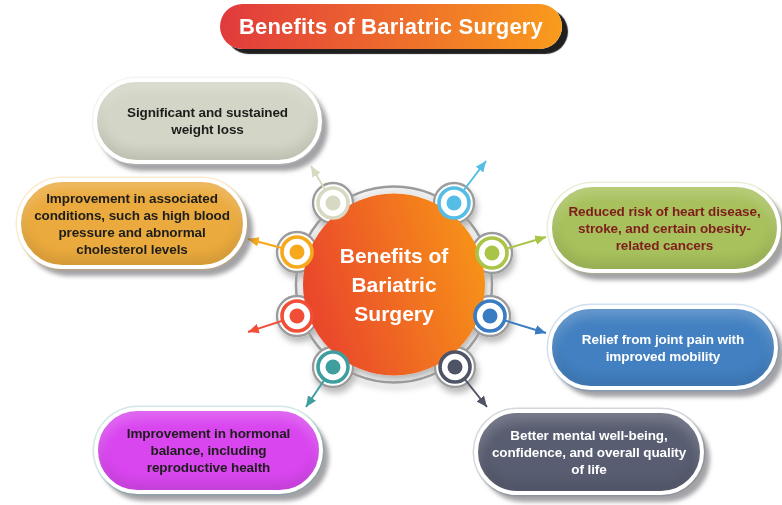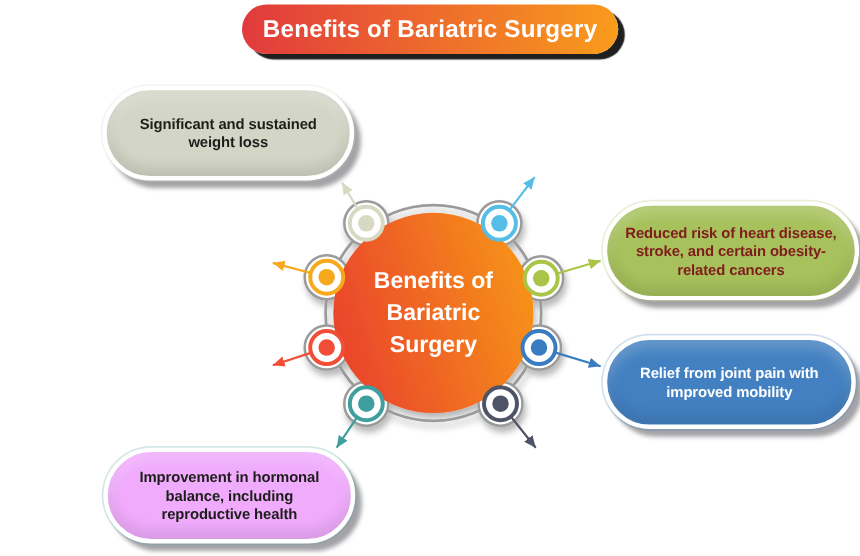--- a/index.html
+++ b/index.html
@@ -121,6 +121,9 @@
   <div class="pill p1" style="background: rgb(211, 213, 198); color: rgb(29, 29, 27); box-shadow: rgba(211, 213, 198, 0.25) 0px 0px 0px 1.5px, rgba(88, 88, 94, 0.55) 6px 7px 4px, rgba(255, 255, 255, 0.2) 0px 8px 12px inset, rgba(0, 0, 0, 0.1) 0px -8px 12px inset; align-items: center;">
     <span class="pill-text">Significant and sustained weight loss</span>
   </div>
+  <div class="pill p3" style="background: rgb(235, 170, 61); color: rgb(29, 29, 27); box-shadow: rgba(235, 170, 61, 0.25) 0px 0px 0px 1.5px, rgba(88, 88, 94, 0.55) 6px 7px 4px, rgba(255, 255, 255, 0.2) 0px 8px 12px inset, rgba(0, 0, 0, 0.1) 0px -8px 12px inset;">
+    <span class="pill-text">Improvement in associated conditions, such as high blood pressure and abnormal cholesterol levels</span>
+  </div>
   <div class="pill p4" style="background: rgb(167, 193, 92); color: #7f1d1d; box-shadow: rgba(167, 193, 92, 0.25) 0px 0px 0px 1.5px, rgba(88, 88, 94, 0.55) 6px 7px 4px, rgba(255, 255, 255, 0.2) 0px 8px 12px inset, rgba(0, 0, 0, 0.1) 0px -8px 12px inset;">
     <span class="pill-text">Reduced risk of heart disease, stroke, and certain obesity-related cancers</span>
   </div>

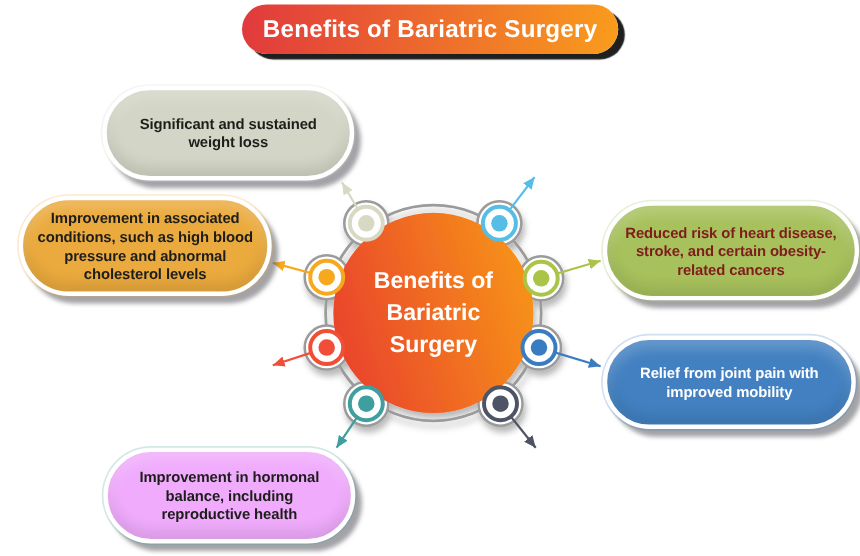--- a/index.html
+++ b/index.html
@@ -130,7 +130,7 @@
   <div class="pill p6" style="background: rgb(66, 128, 193); color: rgb(255, 255, 255); box-shadow: rgba(66, 128, 193, 0.25) 0px 0px 0px 1.5px, rgba(88, 88, 94, 0.55) 6px 7px 4px, rgba(255, 255, 255, 0.2) 0px 8px 12px inset, rgba(0, 0, 0, 0.1) 0px -8px 12px inset;">
     <span class="pill-text">Relief from joint pain with improved mobility</span>
   </div>
-  <div class="pill p7" style="background: #f0abfc; color: rgb(29, 29, 27); box-shadow: rgba(78, 159, 160, 0.25) 0px 0px 0px 1.5px, rgba(88, 88, 94, 0.55) 6px 7px 4px, rgba(255, 255, 255, 0.2) 0px 8px 12px inset, rgba(0, 0, 0, 0.1) 0px -8px 12px inset; justify-content: flex-end;">
+  <div class="pill p7" style="background: #d946ef; color: rgb(29, 29, 27); box-shadow: rgba(78, 159, 160, 0.25) 0px 0px 0px 1.5px, rgba(88, 88, 94, 0.55) 6px 7px 4px, rgba(255, 255, 255, 0.2) 0px 8px 12px inset, rgba(0, 0, 0, 0.1) 0px -8px 12px inset; justify-content: flex-end;">
     <span class="pill-text">Improvement in hormonal balance, including reproductive health</span>
   </div>
 

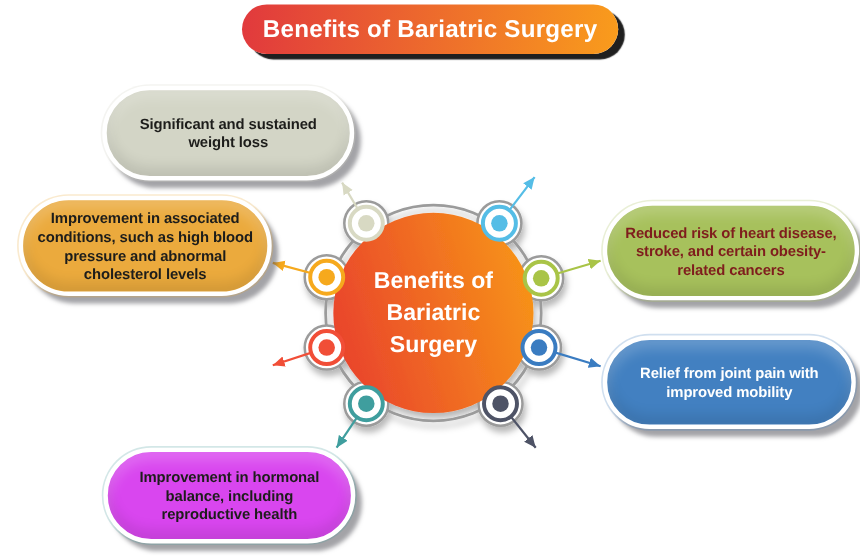--- a/index.html
+++ b/index.html
@@ -133,6 +133,9 @@
   <div class="pill p7" style="background: #d946ef; color: rgb(29, 29, 27); box-shadow: rgba(78, 159, 160, 0.25) 0px 0px 0px 1.5px, rgba(88, 88, 94, 0.55) 6px 7px 4px, rgba(255, 255, 255, 0.2) 0px 8px 12px inset, rgba(0, 0, 0, 0.1) 0px -8px 12px inset; justify-content: flex-end;">
     <span class="pill-text">Improvement in hormonal balance, including reproductive health</span>
   </div>
+  <div class="pill p8" style="background: rgb(88, 93, 113); color: rgb(255, 255, 255); box-shadow: rgba(88, 93, 113, 0.25) 0px 0px 0px 1.5px, rgba(88, 88, 94, 0.55) 6px 7px 4px, rgba(255, 255, 255, 0.2) 0px 8px 12px inset, rgba(0, 0, 0, 0.1) 0px -8px 12px inset;">
+    <span class="pill-text">Better mental well-being, confidence, and overall quality of life</span>
+  </div>
 
 </div>
 

